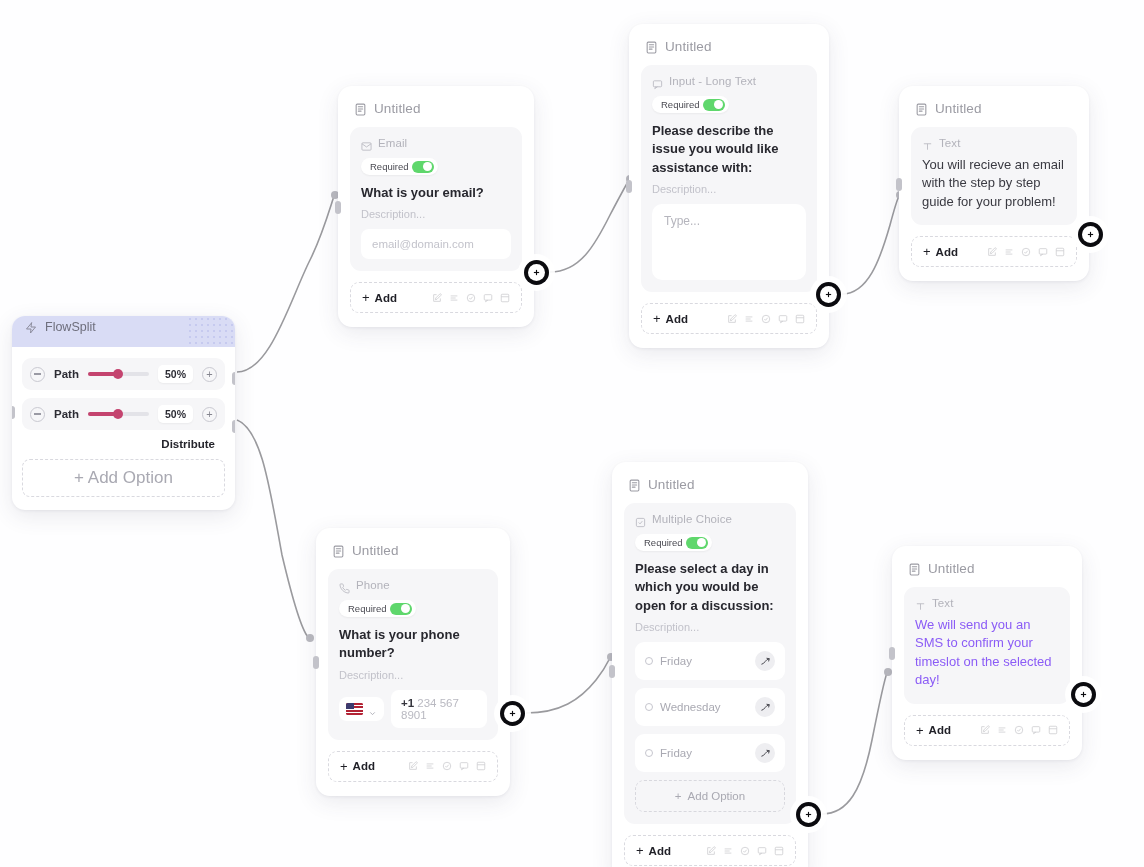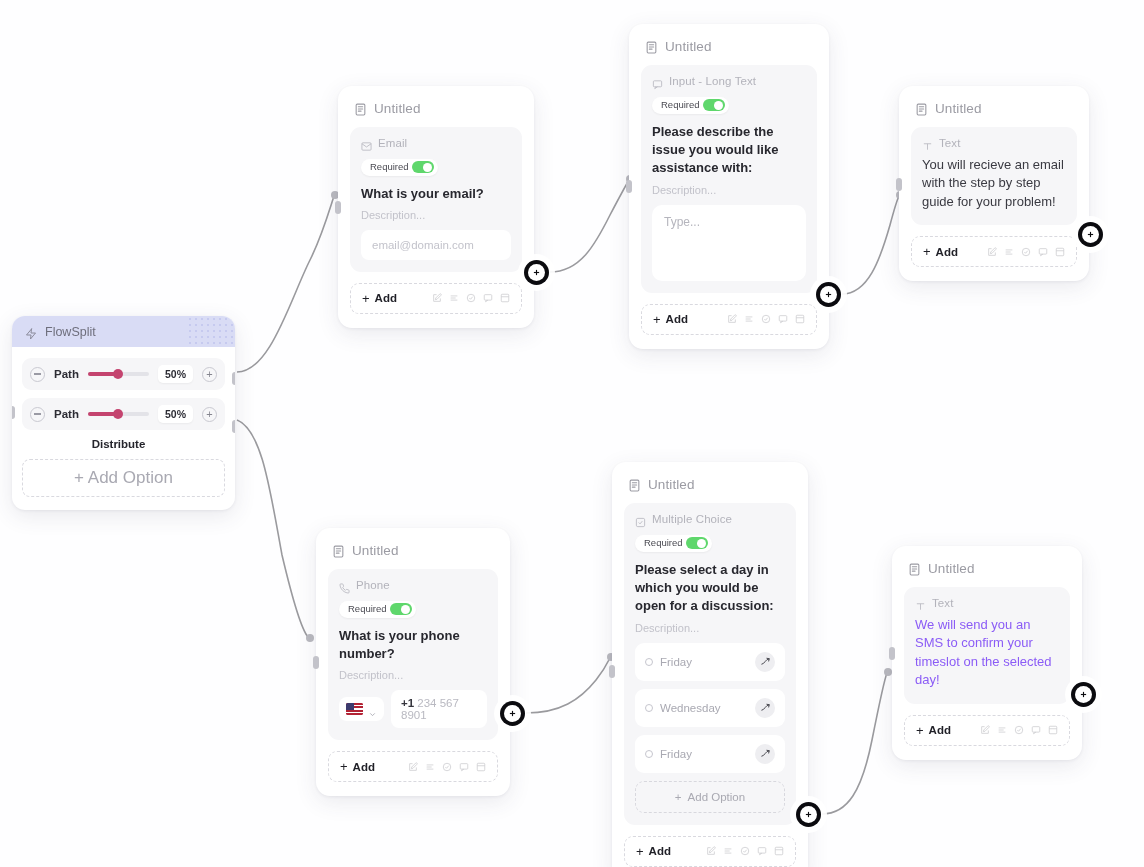--- a/index.html
+++ b/index.html
@@ -35,7 +35,7 @@
   .f-ico { width:11px; height:11px; color:#bcbcc4; flex:none; }
 
   .req {
-    display:inline-flex; gap:3px;
+    display:inline-flex; align-items:center; gap:3px;
     background:#ffffff; border-radius:999px; padding:2.5px 4px 2.5px 9px;
     box-shadow:0 1px 2px rgba(0,0,0,.05);
   }

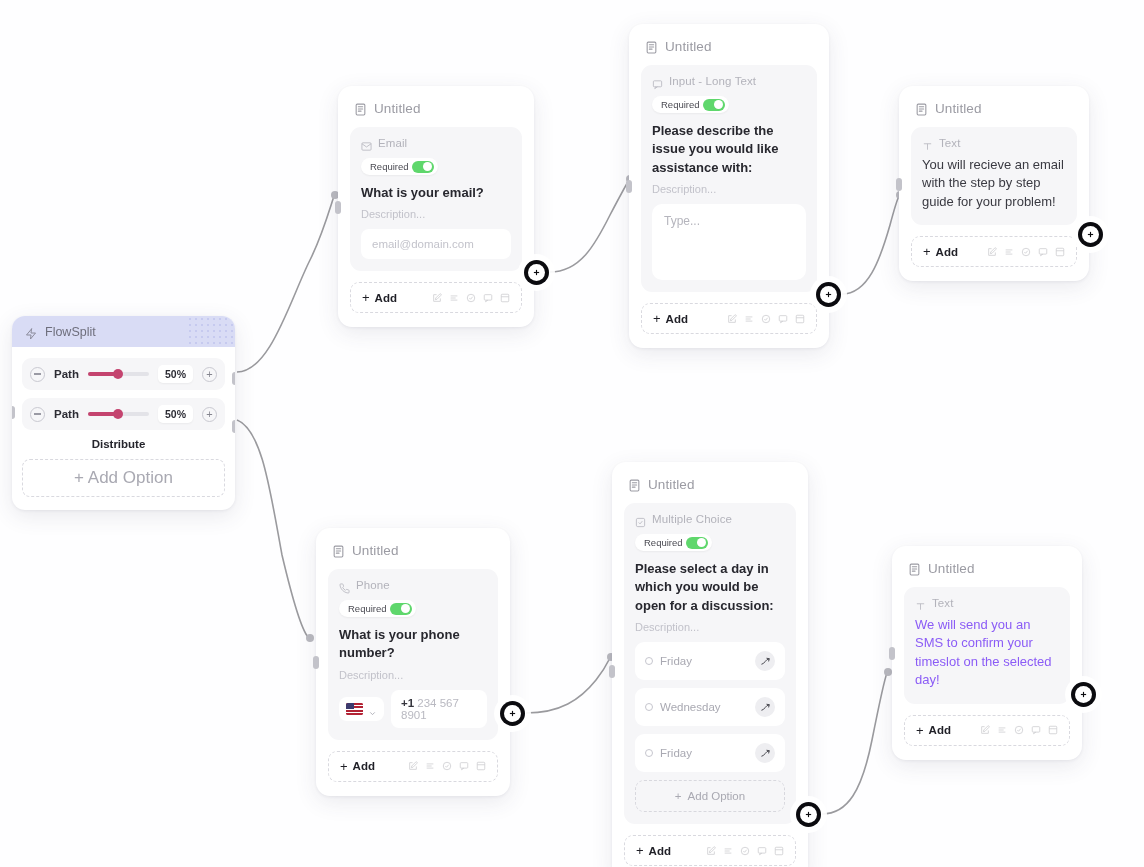--- a/index.html
+++ b/index.html
@@ -118,7 +118,7 @@
     overflow:hidden;
   }
   .fs-header {
-    background:#d9dcf5; height:31px; display:flex; align-items:center; gap:8px;
+    background:#d9dcf5; height:31px; display:flex; gap:8px;
     padding:4px 13px; position:relative;
   }
   .fs-header-text { font-size:12.5px; color:#6e6e7c; }

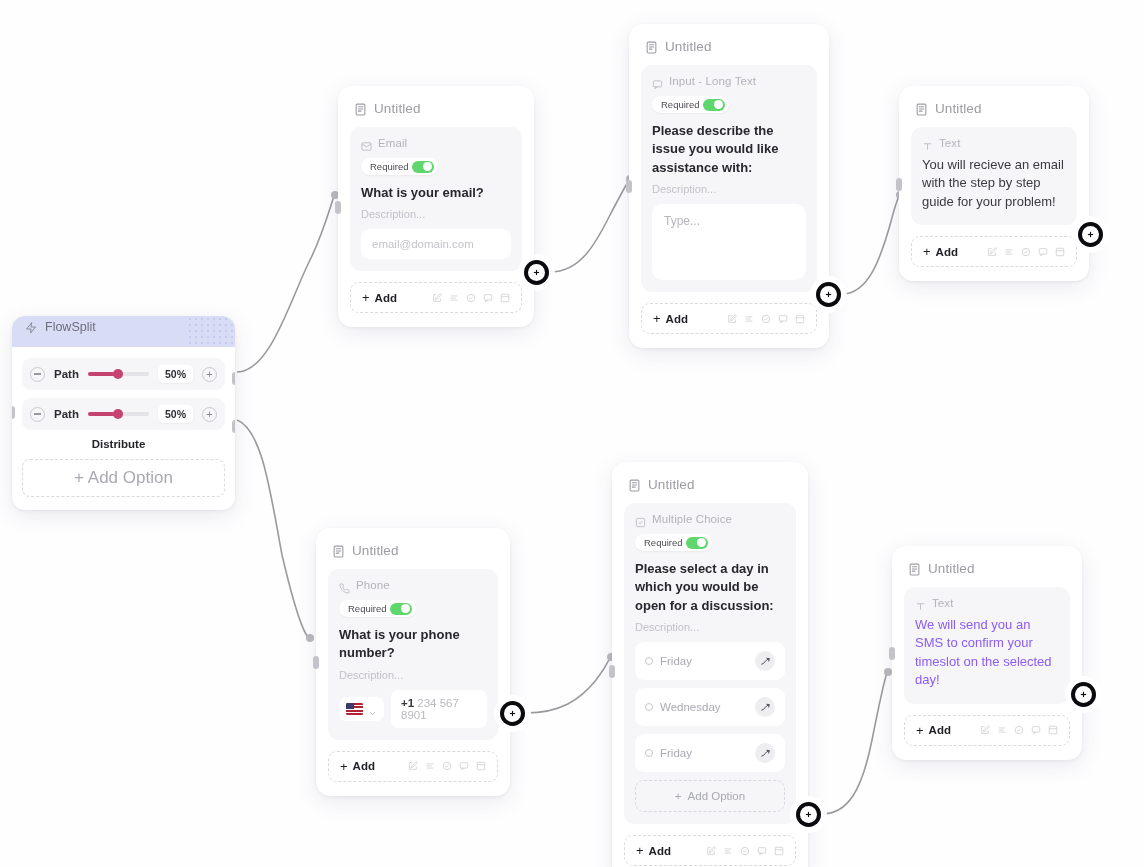--- a/index.html
+++ b/index.html
@@ -140,7 +140,7 @@
   .slider .knob { position:absolute; width:10px; height:10px; border-radius:50%; background:#c4446f; }
   .pct { background:#fff; border-radius:5px; padding:3px 7px; font-size:10.5px; font-weight:700; color:#2c2c34; box-shadow:0 1px 2px rgba(0,0,0,.05);text-align:right; }
   .plus-btn { width:15px; height:15px; border-radius:50%; border:1.2px solid #c9c9d1; display:flex; align-items:center; justify-content:center; flex:none; color:#85858f; font-size:11px; line-height:1; }
-  .distribute { text-align:center; font-size:11.5px; font-weight:700; color:#25252c; margin:8px 10px 9px 0; }
+  .distribute { text-align:right; font-size:11.5px; font-weight:700; color:#25252c; margin:8px 10px 9px 0; }
   .fs-addopt { border:1px dashed #d9d9df; border-radius:8px; padding:8px; text-align:center; font-size:17px; color:#a9a9b2; }
   .fs-handle-r { position:absolute; width:6px; height:13px; border-radius:3px; background:#c3c3ca; right:-3px; }
   .fs-handle-l { position:absolute; width:6px; height:13px; border-radius:3px; background:#c3c3ca; left:-3px; top:406px; }

